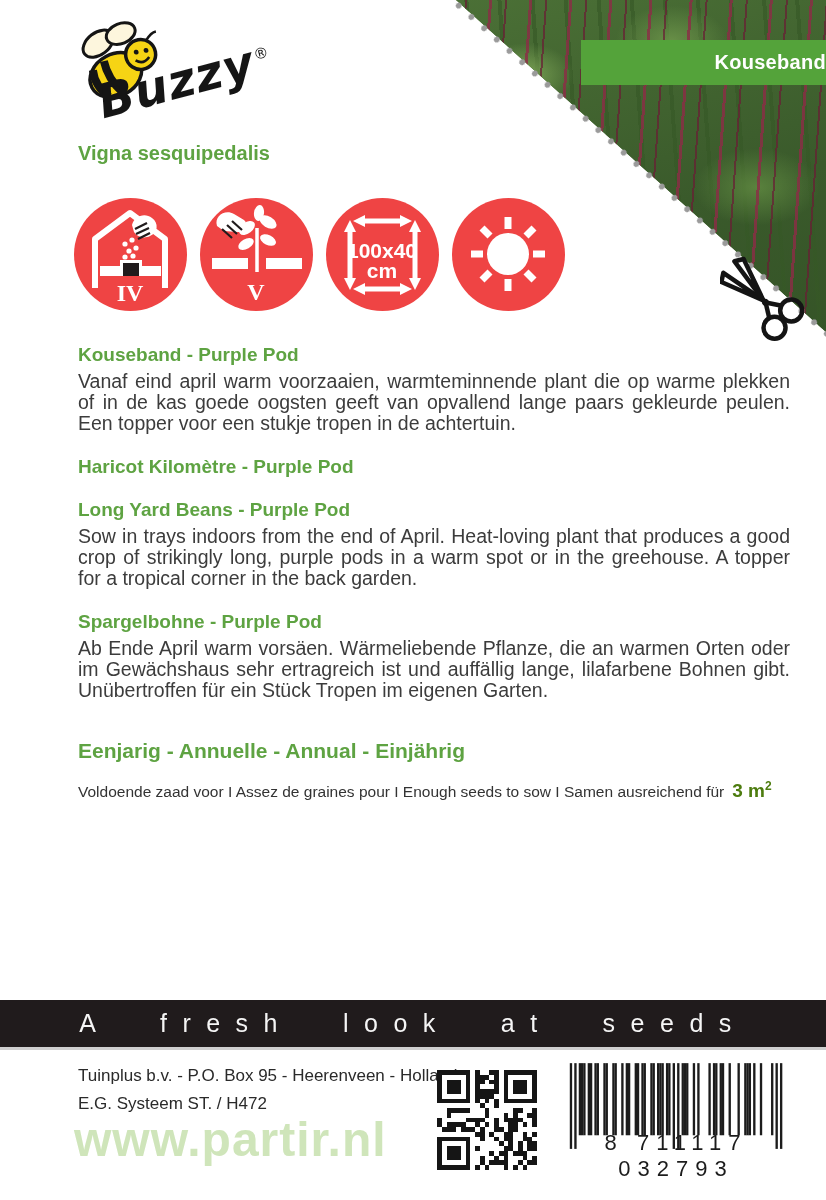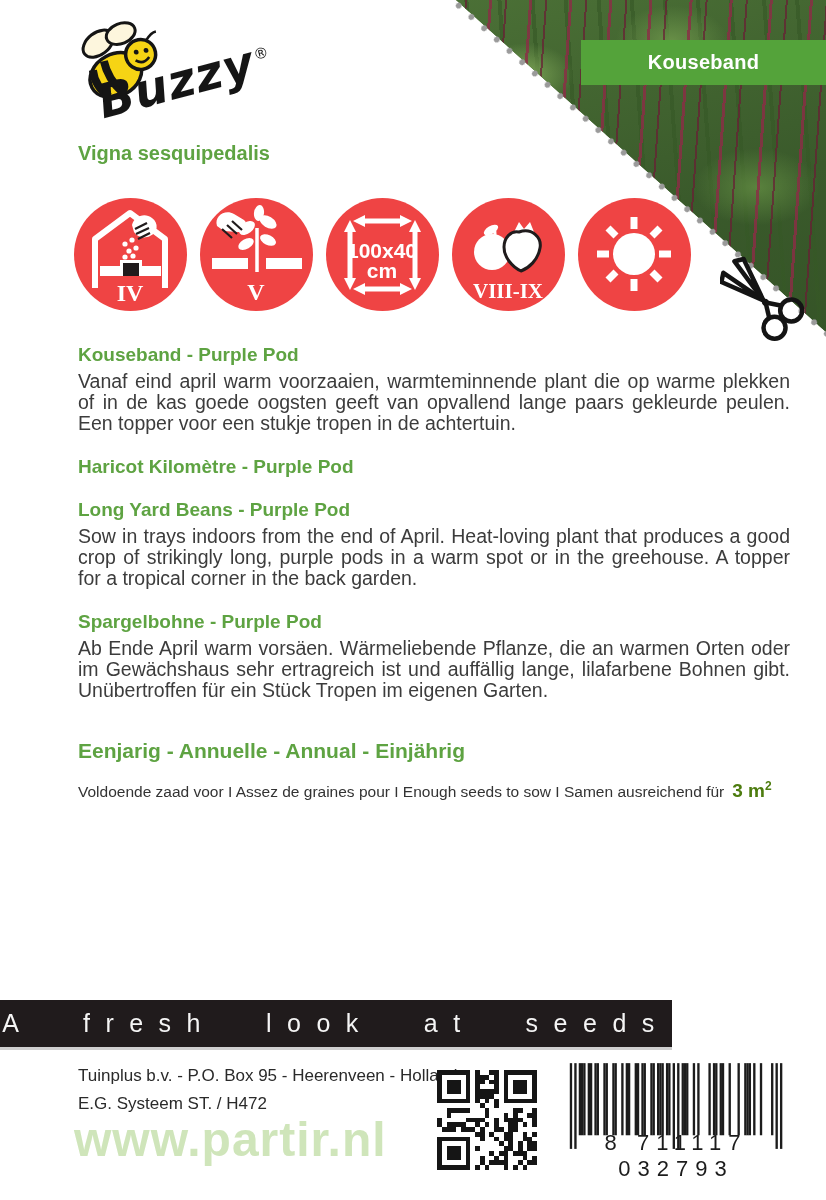--- a/index.html
+++ b/index.html
@@ -20,7 +20,7 @@
            repeating-linear-gradient(86deg, transparent 0 15px, rgba(54,88,38,.65) 15px 19px, transparent 19px 33px),
            linear-gradient(165deg,#4b7036,#3a5a2b 60%,#355427);}
   .photo-label{position:absolute;top:40px;right:0;width:245px;height:45px;
-         background:#54a33a;color:#fff;display:flex;align-items:center;justify-content:center;
+         background:#54a33a;color:#fff;display:flex;align-items:center;justify-content:flex-end;
          font-size:20px;font-weight:bold;letter-spacing:.3px;}
 
   

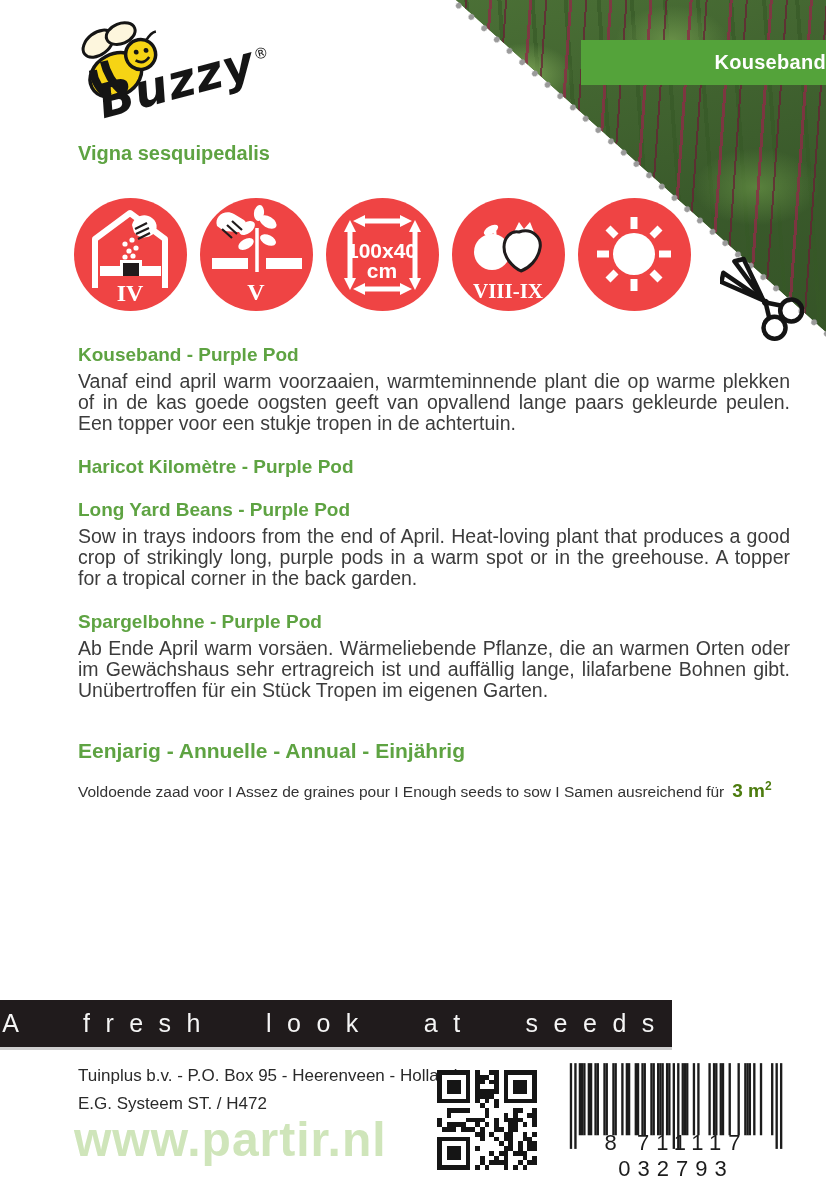--- a/index.html
+++ b/index.html
@@ -182,16 +182,6 @@
         </g>
         <text x="56" y="60" font-size="21" font-weight="bold" fill="#fff" text-anchor="middle" font-family="Liberation Sans, sans-serif">100x40</text>
         <text x="56" y="80" font-size="21" font-weight="bold" fill="#fff" text-anchor="middle" font-family="Liberation Sans, sans-serif">cm</text>
-      </svg>
-    </div>
-    <div class="picto">
-      <svg viewBox="0 0 113 113">
-        <ellipse cx="39" cy="32" rx="8" ry="4" fill="#fff" transform="rotate(-30 39 32)"></ellipse>
-        <path d="M42,30 q2,6 0,10" stroke="#fff" stroke-width="3" fill="none"></path>
-        <circle cx="40" cy="54" r="18" fill="#fff"></circle>
-        <path d="M62,34 l5,-10 l5,7 l6,-7 l4,10 z" fill="#fff"></path>
-        <path d="M67,34 c13,-5 23,6 21,16 c-2,12 -11,20 -19,23 c-9,-4 -17,-14 -17,-24 c0,-9 7,-17 15,-15 z" fill="#fff" stroke="#201b1c" stroke-width="3"></path>
-        <text class="roman" x="56" y="100" font-size="21" text-anchor="middle">VIII-IX</text>
       </svg>
     </div>
     <div class="picto">

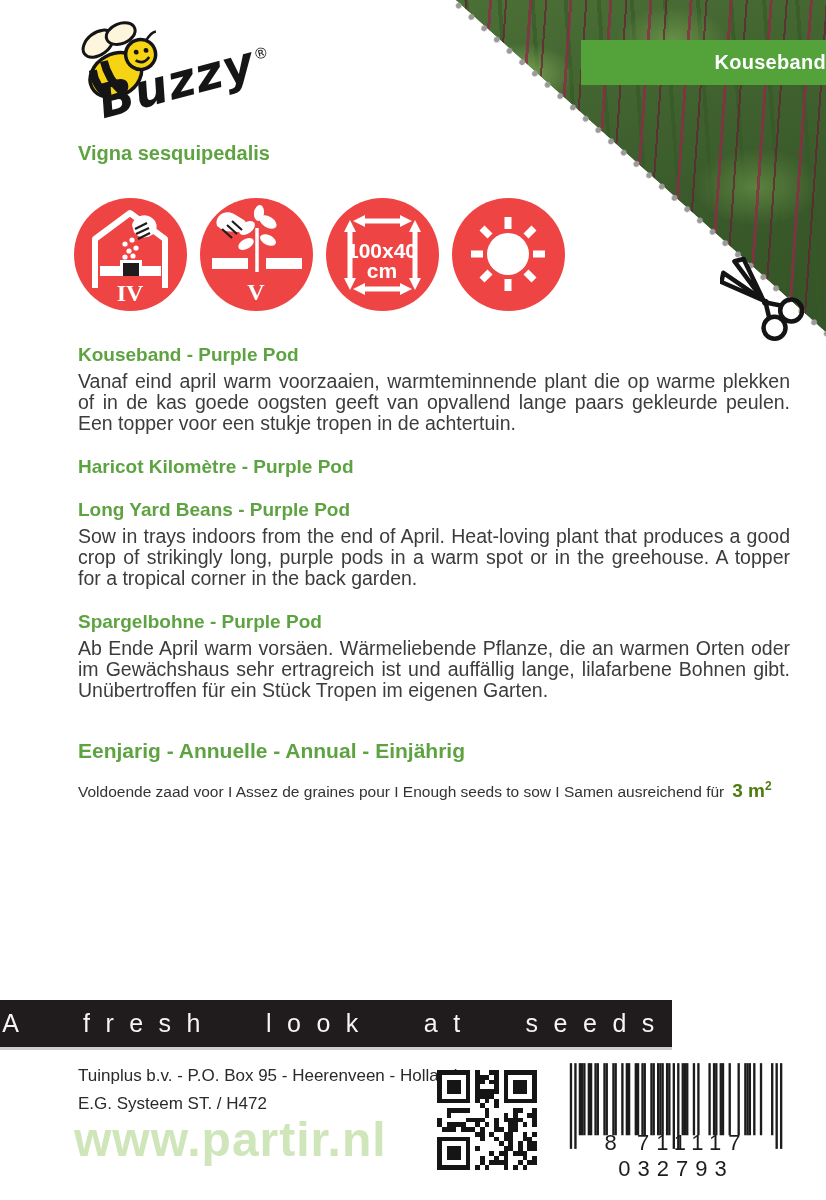--- a/index.html
+++ b/index.html
@@ -56,7 +56,7 @@
   .seedsline .qty sup{font-size:12px;}
 
   
-  .banner{position:absolute;left:0;top:1000px;width:672px;height:47px;background:#201b1c;
+  .banner{position:absolute;left:0;top:1000px;width:826px;height:47px;background:#201b1c;
          border-bottom:3px solid #cfcfcf;
          display:flex;align-items:center;justify-content:center;
          color:#f5f5f5;font-size:25px;letter-spacing:.62em;word-spacing:1.1em;white-space:nowrap;}

